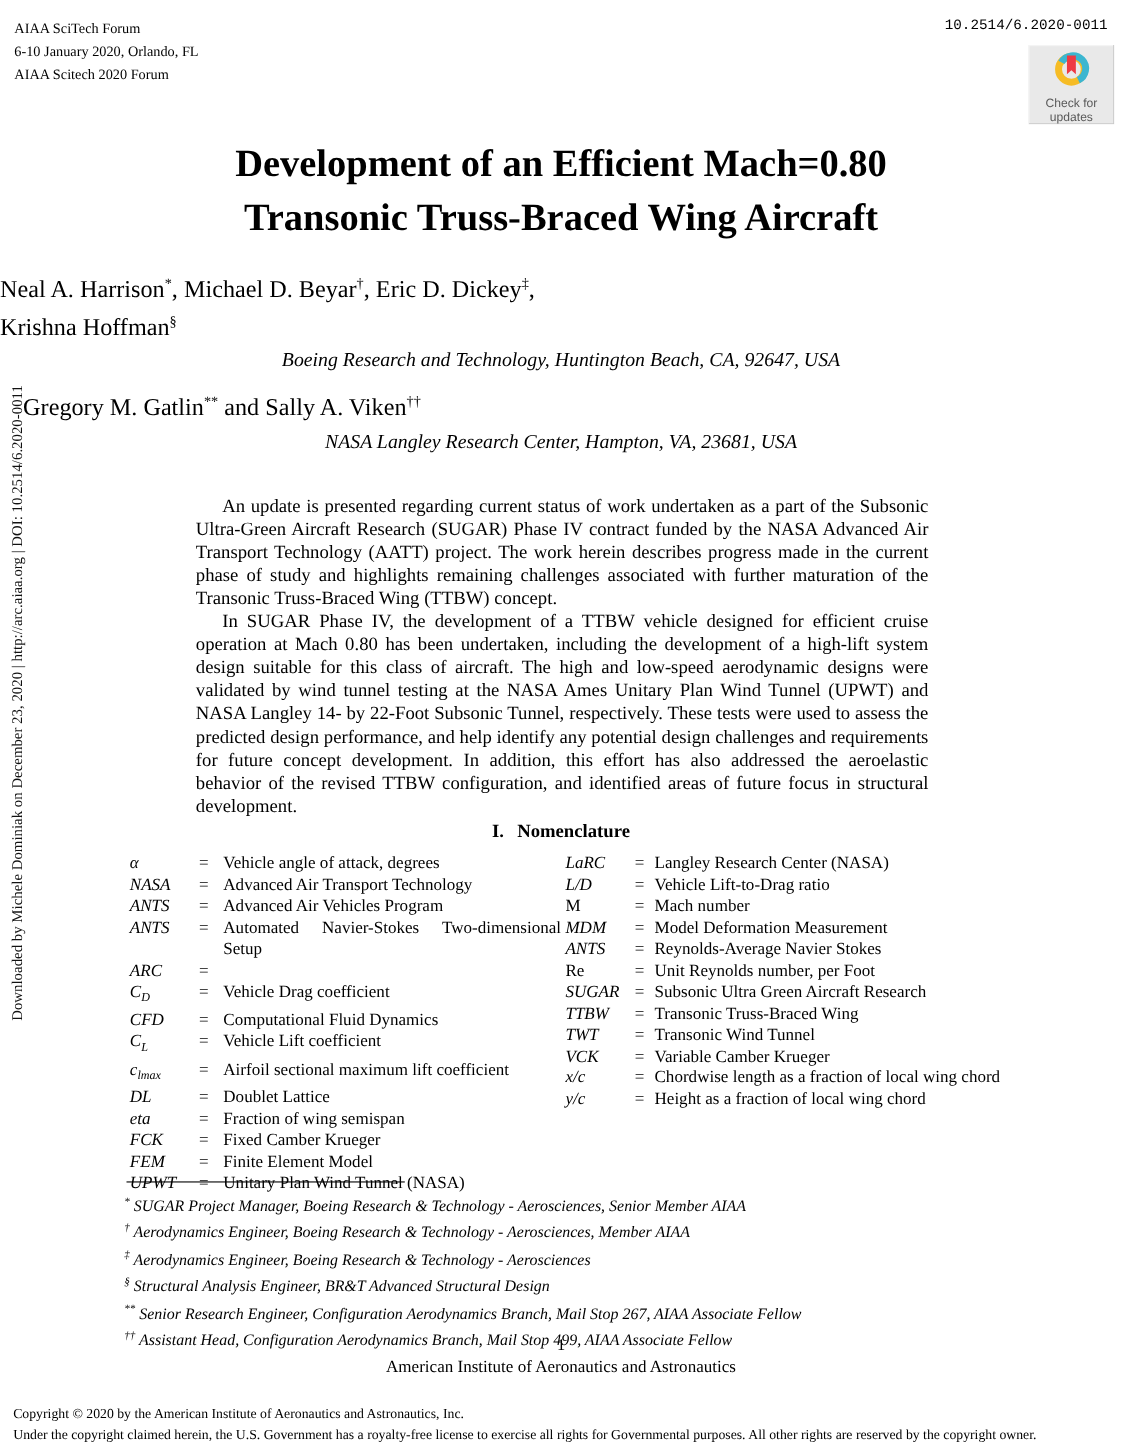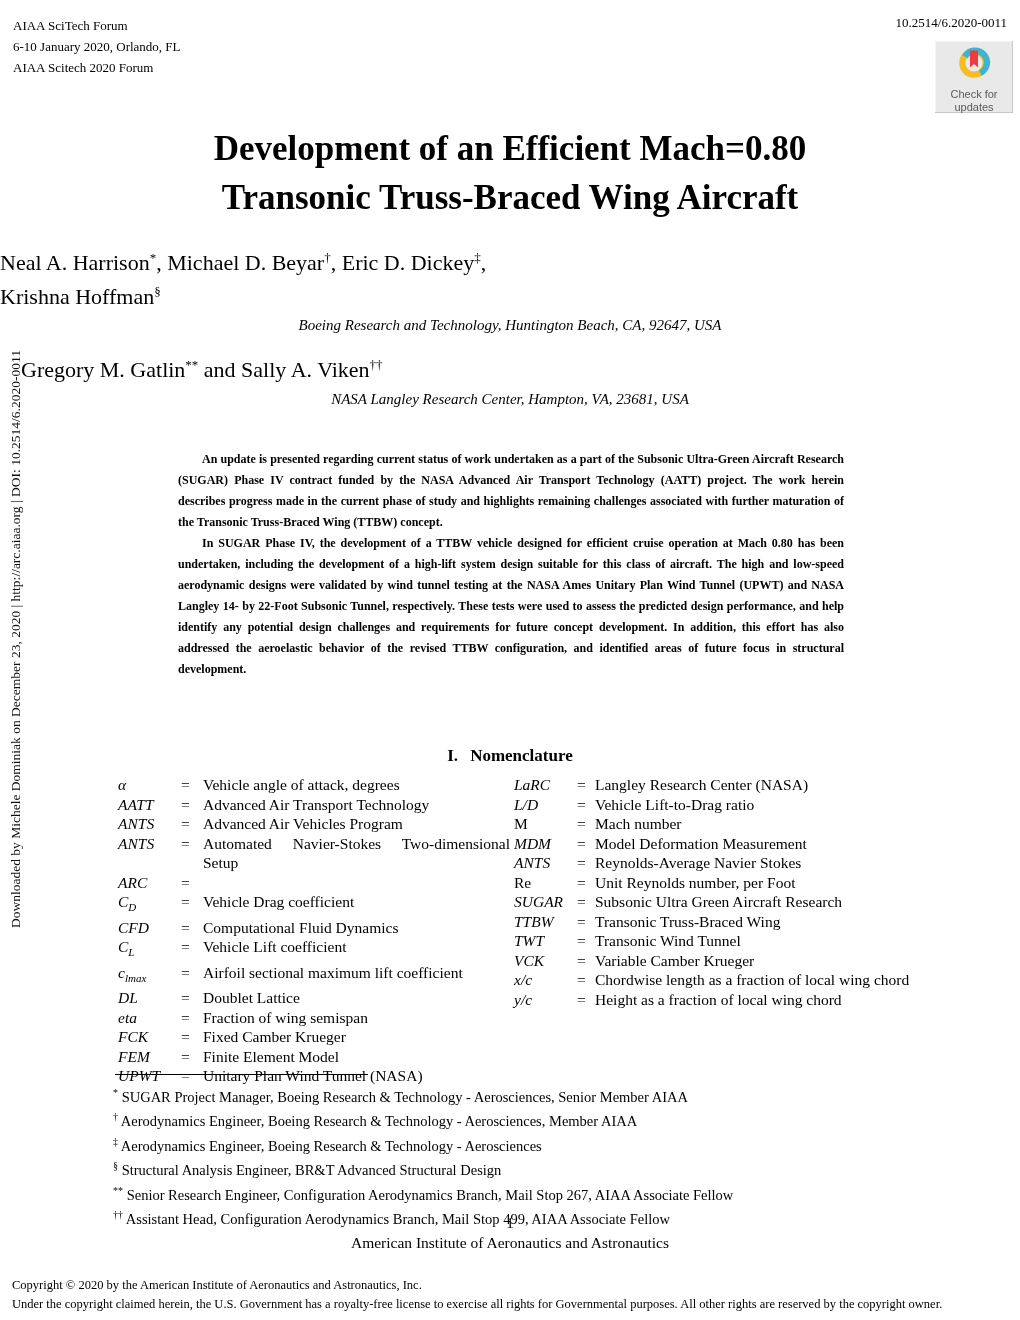--- a/index.html
+++ b/index.html
@@ -15,7 +15,7 @@
   }
   
   .conf-block { position: absolute; top: 15px; left: 13px; font-size: 13px; line-height: 21px; }
-  .doi-line  { position: absolute; top: 15px; right: 13px; font-size: 13px; text-align: left; }
+  .doi-line  { position: absolute; top: 15px; right: 13px; font-size: 13px; text-align: left; font-family: Liberation Mono, monospace; }
   
   .badge {
     position: absolute; top: 41px; left: 935px; width: 78px; height: 72px;

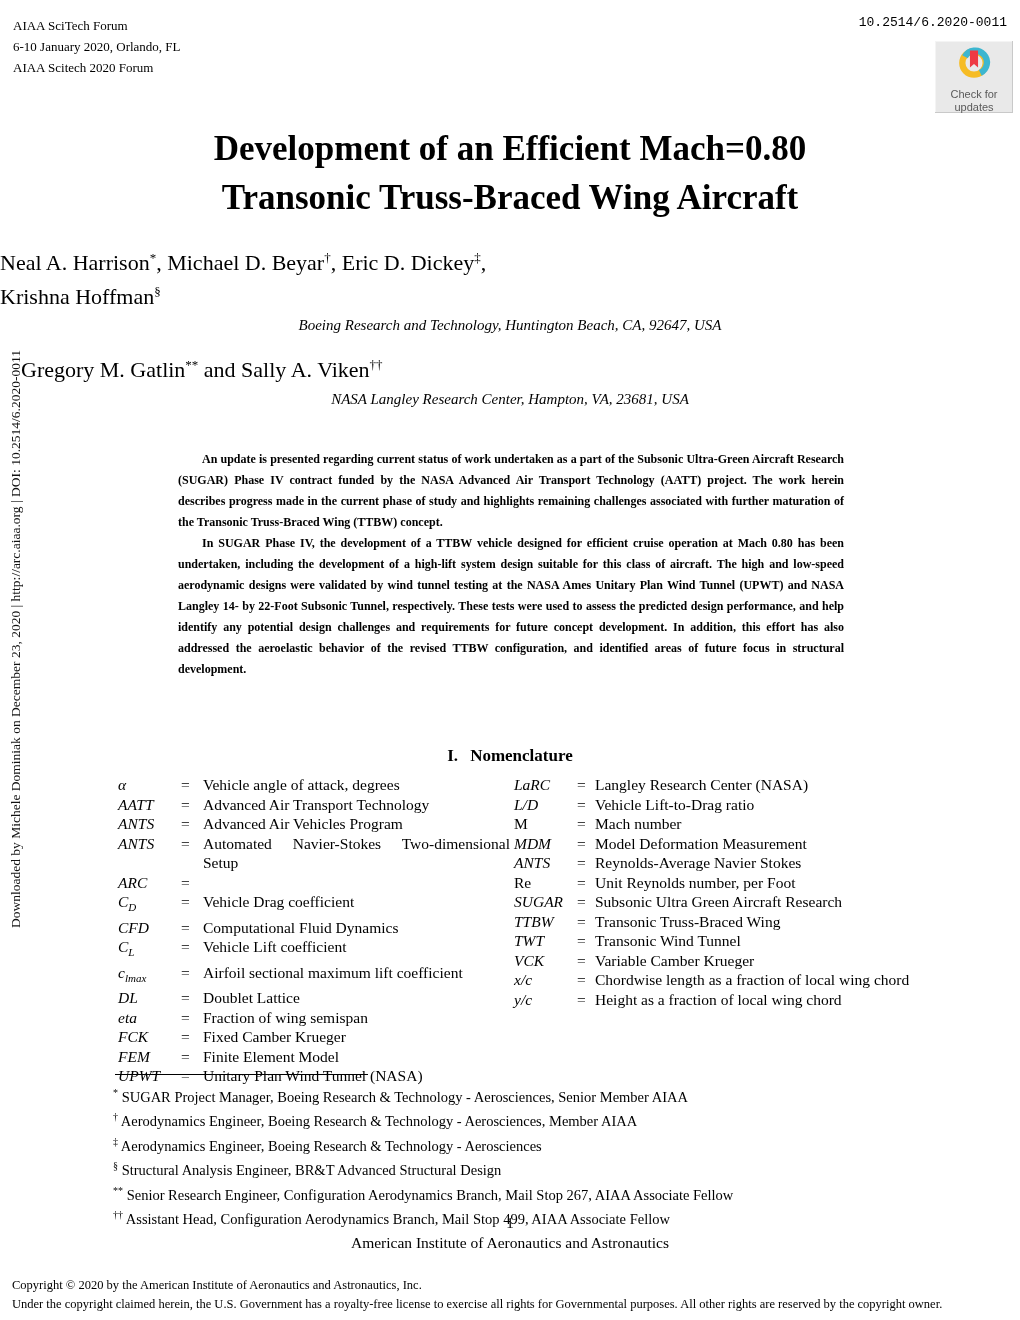--- a/index.html
+++ b/index.html
@@ -40,7 +40,7 @@
   .authors-line { position: absolute; left: 0; width: 100%; text-align: left; font-size: 22px; }
   .authors-line sup { font-size: 13px; }
   .affil { position: absolute; left: 0; width: 100%; text-align: center;
-           font-style: italic; font-size: 15px; }
+           font-style: italic; font-size: 18px; }
   #authors-1 { top: 250px; }
   #authors-1b { top: 284px; }
   #affil-1 { top: 317px; }

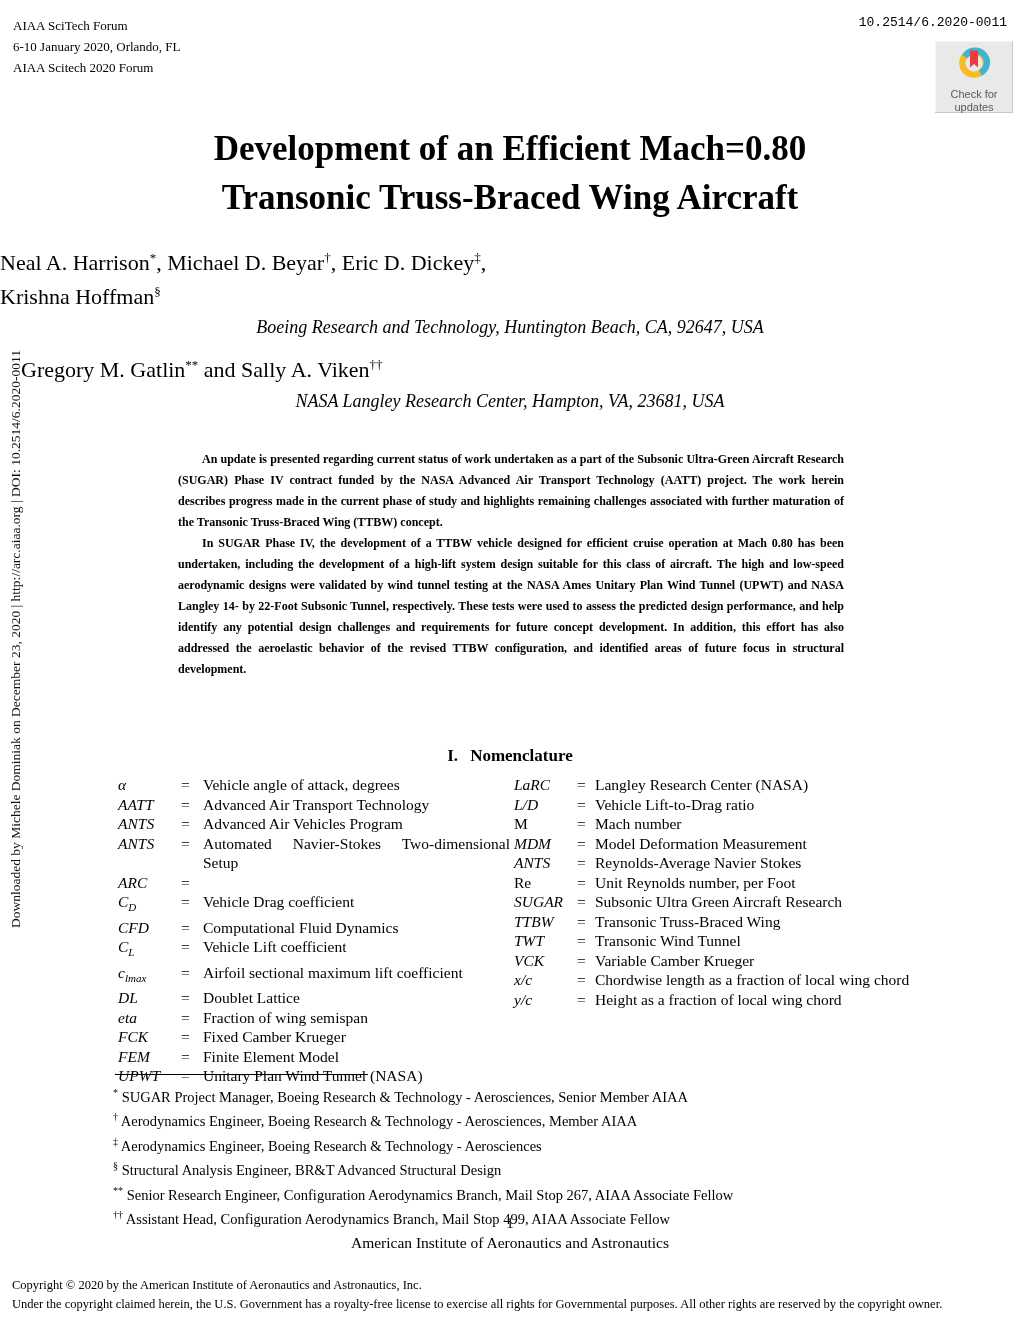--- a/index.html
+++ b/index.html
@@ -48,7 +48,7 @@
   #affil-2 { top: 391px; }
   
   .abstract { position: absolute; top: 449px; left: 178px; width: 666px;
-              font-weight: bold; font-size: 12px; line-height: 21px; text-align: justify; }
+              font-weight: normal; font-size: 17px; line-height: 21px; text-align: justify; }
   .abstract p { text-indent: 24px; }
   .abstract p + p { }
   

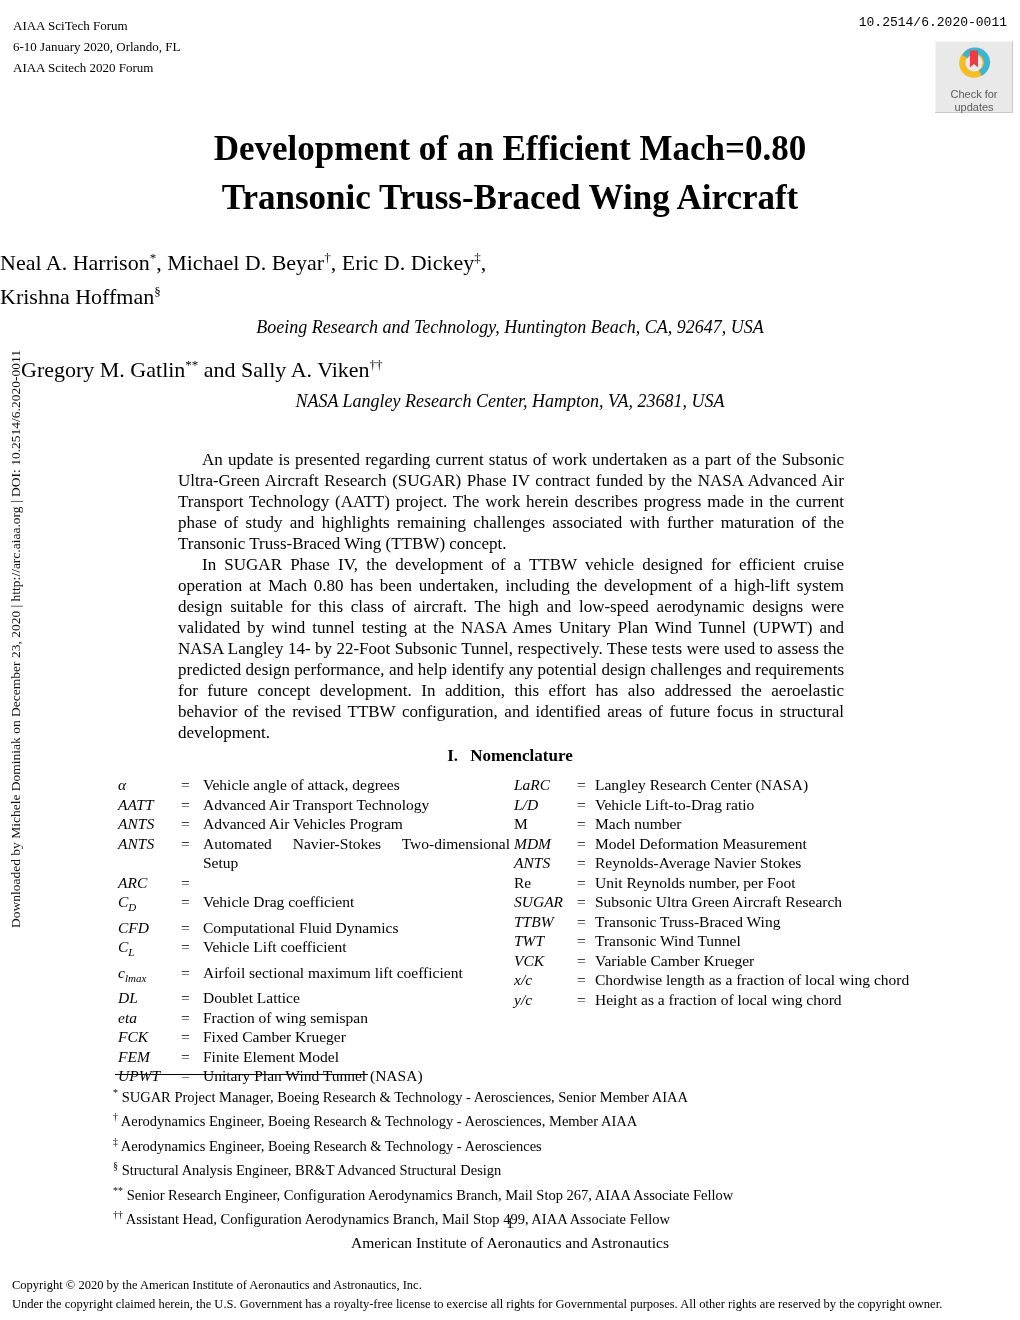--- a/index.html
+++ b/index.html
@@ -130,7 +130,7 @@
         <span class="nom-def">Vehicle angle of attack, degrees</span>
       </div>
       <div class="nom-row">
-        <span class="nom-sym it">AATT</span>
+        <span class="nom-sym it">NASA</span>
         <span class="nom-eq">=</span>
         <span class="nom-def">Advanced Air Transport Technology</span>
       </div>

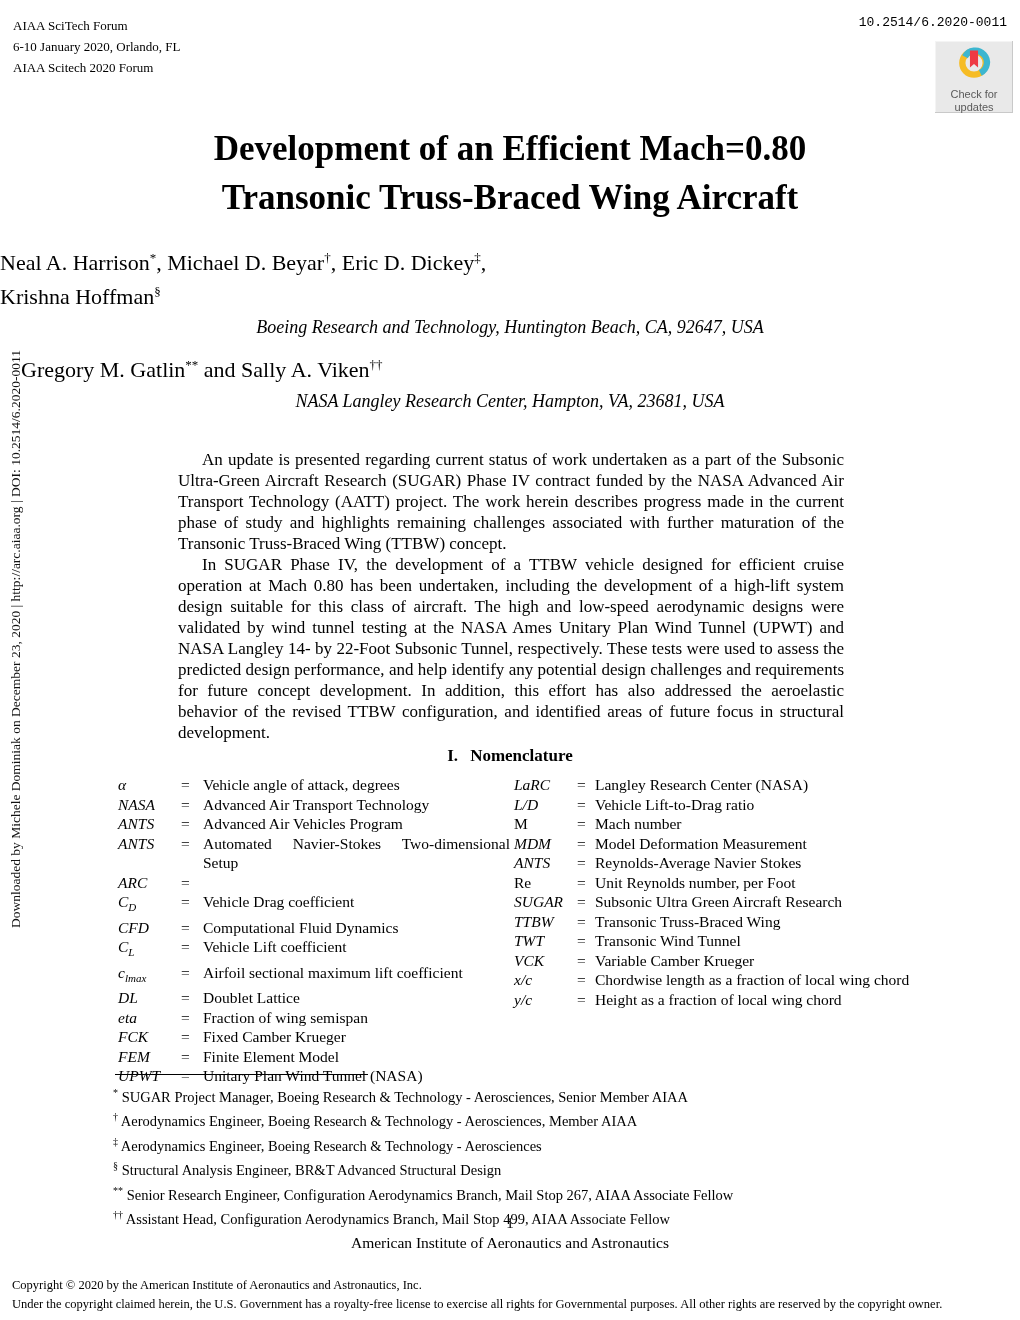--- a/index.html
+++ b/index.html
@@ -70,7 +70,7 @@
   .footnote-rule { position: absolute; top: 1074px; left: 115px; width: 253px;
                    border-top: 1.5px solid #000; }
   .footnotes { position: absolute; top: 1083px; left: 113px; width: 800px;
-               font-size: 14.5px; line-height: 19.6px; }
+               font-size: 14.5px; line-height: 19.6px; font-style: italic; }
   .footnotes sup { font-size: 10px; }
   
   .page-number { position: absolute; top: 1215px; left: 0; width: 100%; text-align: center; font-size: 15px; }

